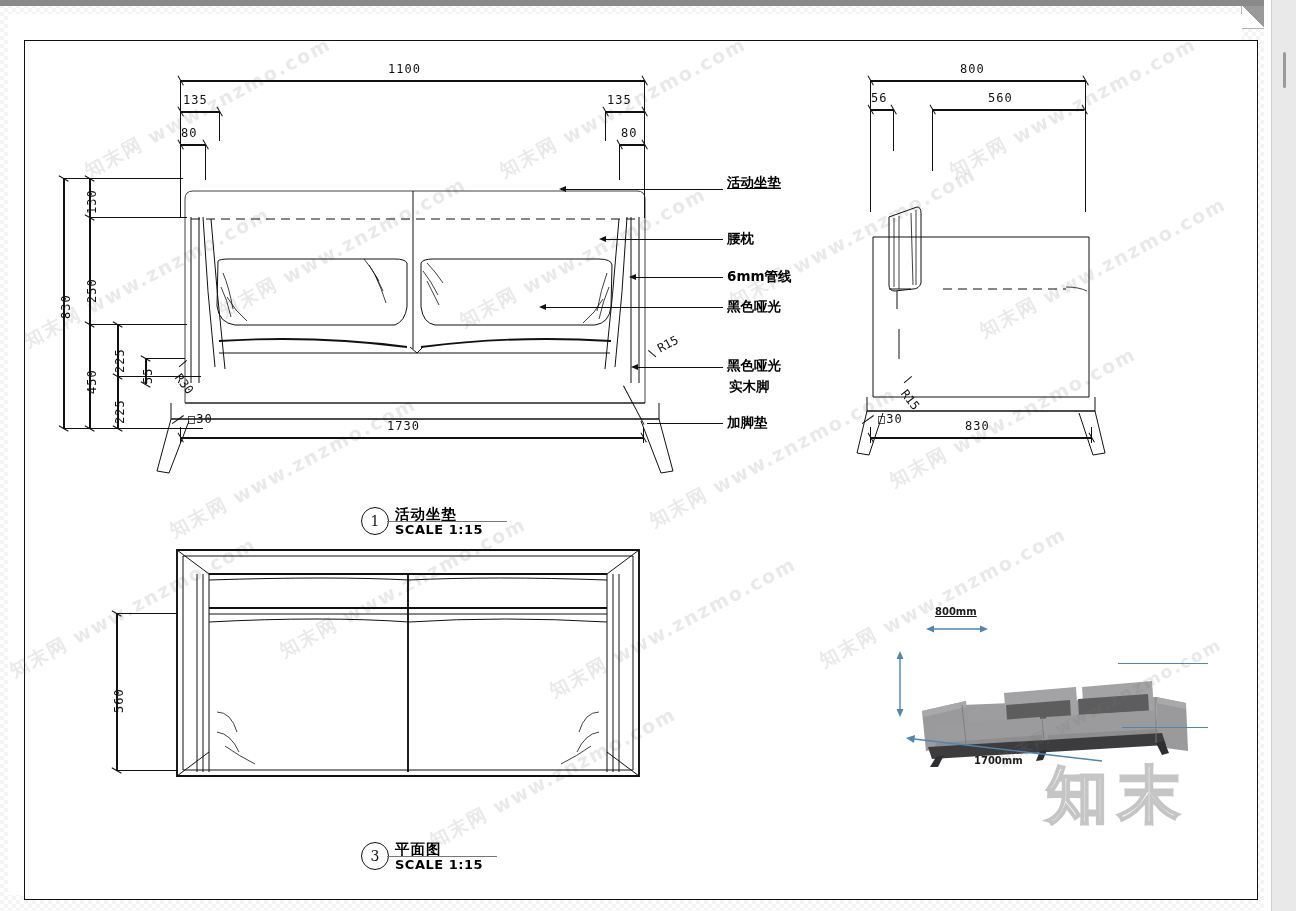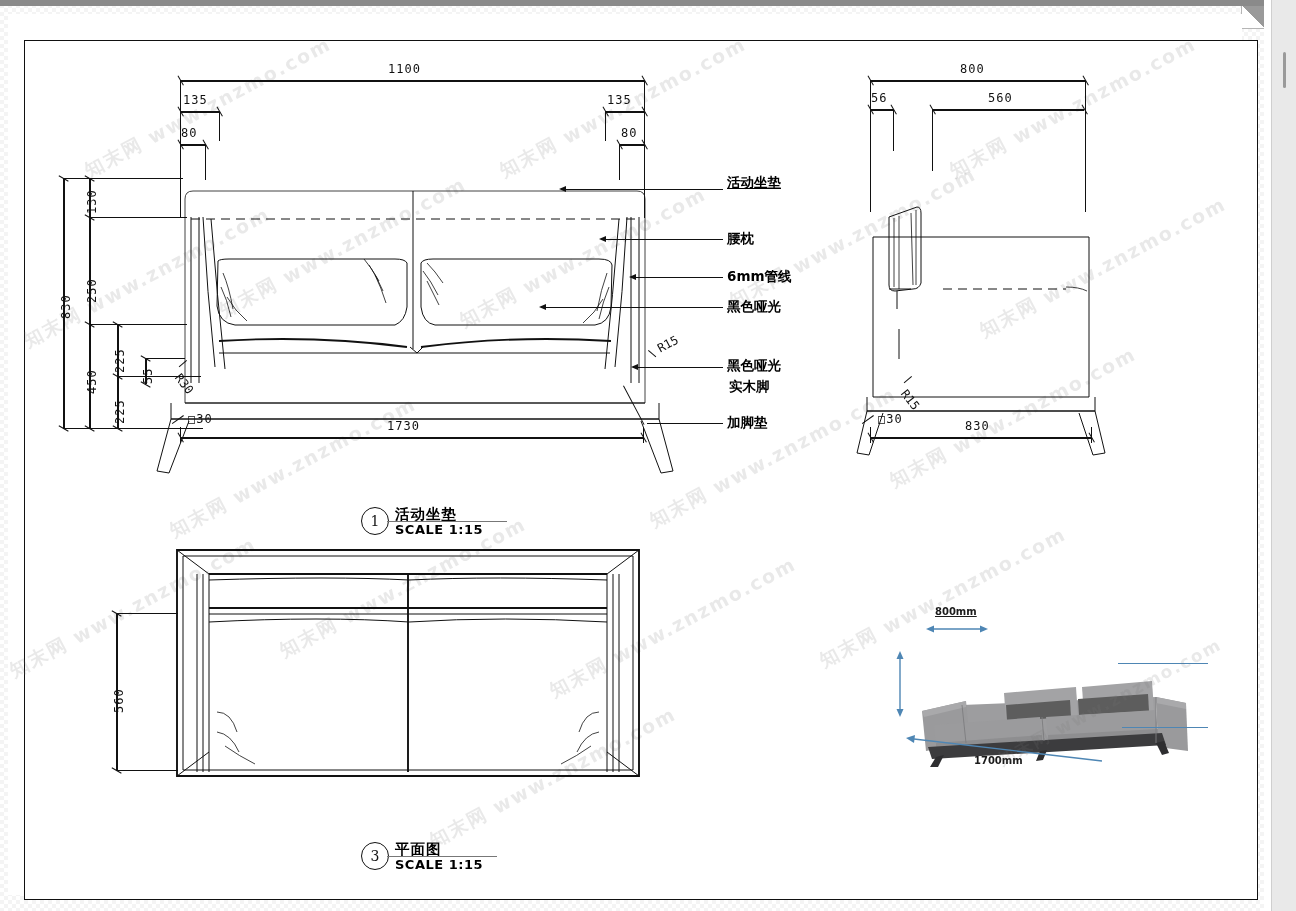--- a/index.html
+++ b/index.html
@@ -481,6 +481,7 @@
 
     </div>
 
+    <div id="wm-brand">知末</div>
   </div>
 
 

